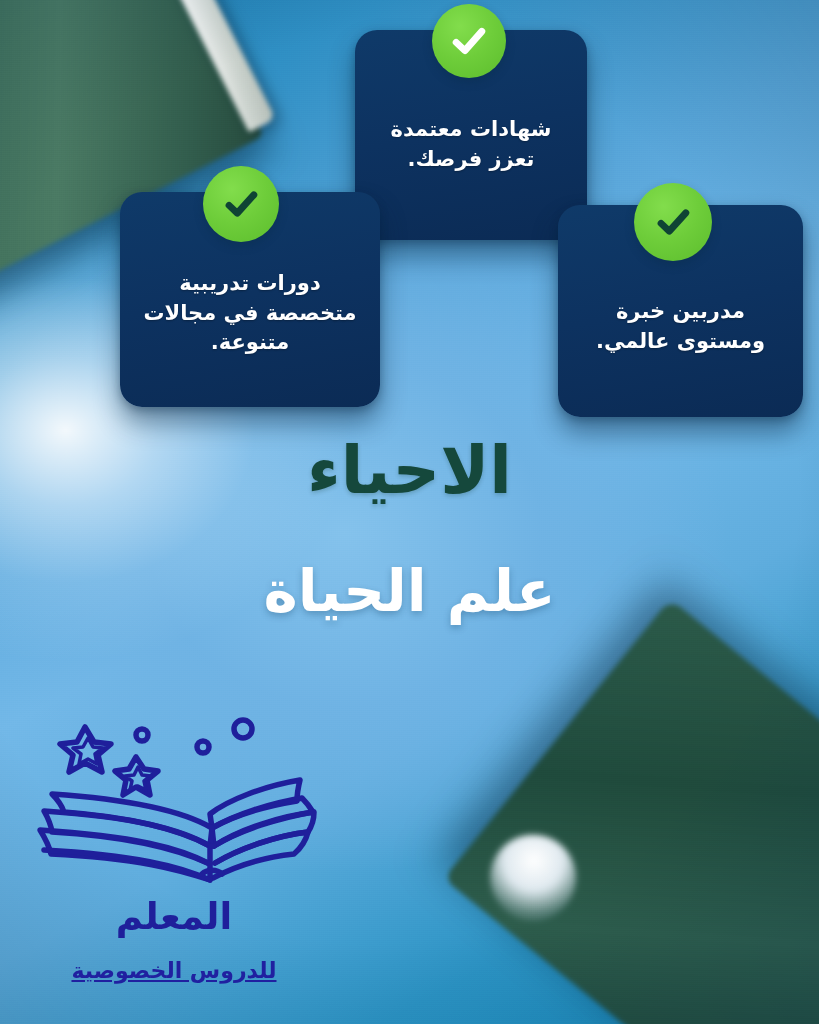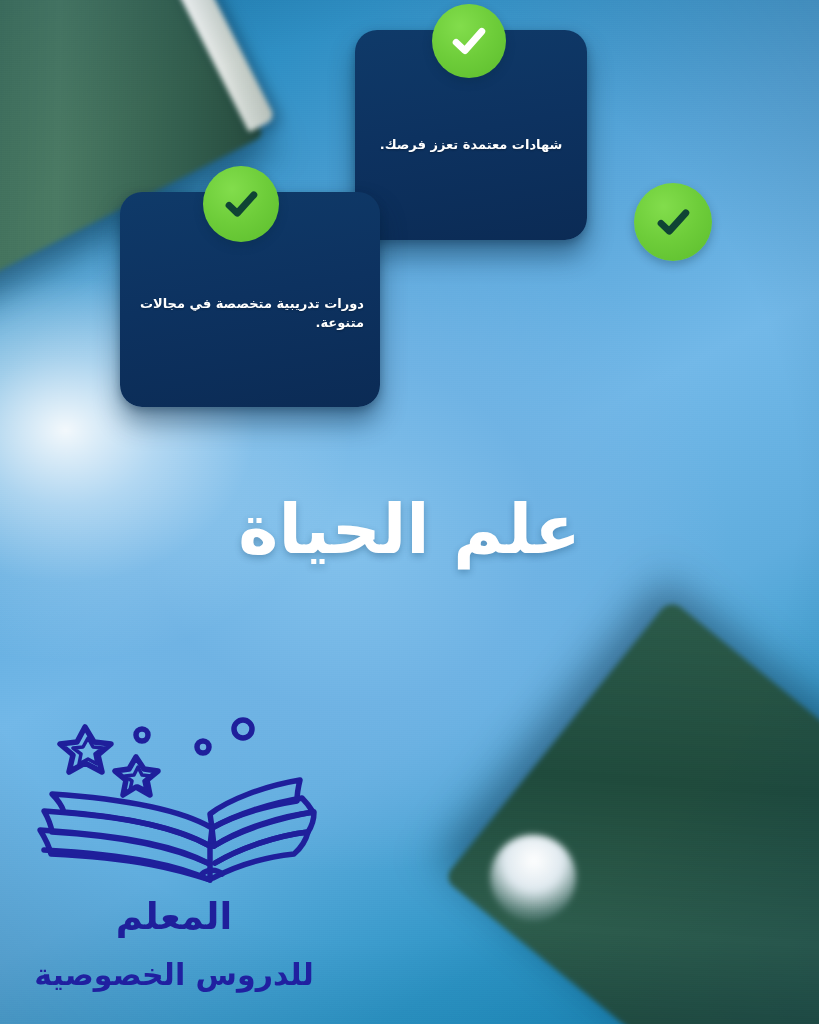--- a/index.html
+++ b/index.html
@@ -125,8 +125,9 @@
   }
   .card .card-text {
     color: #ffffff;
-    font-size: 13px;
+    font-size: 21px;
     line-height: 1.42;
+    text-align: center;
     font-weight: 600;
     letter-spacing: .1px;
     padding: 0 16px;

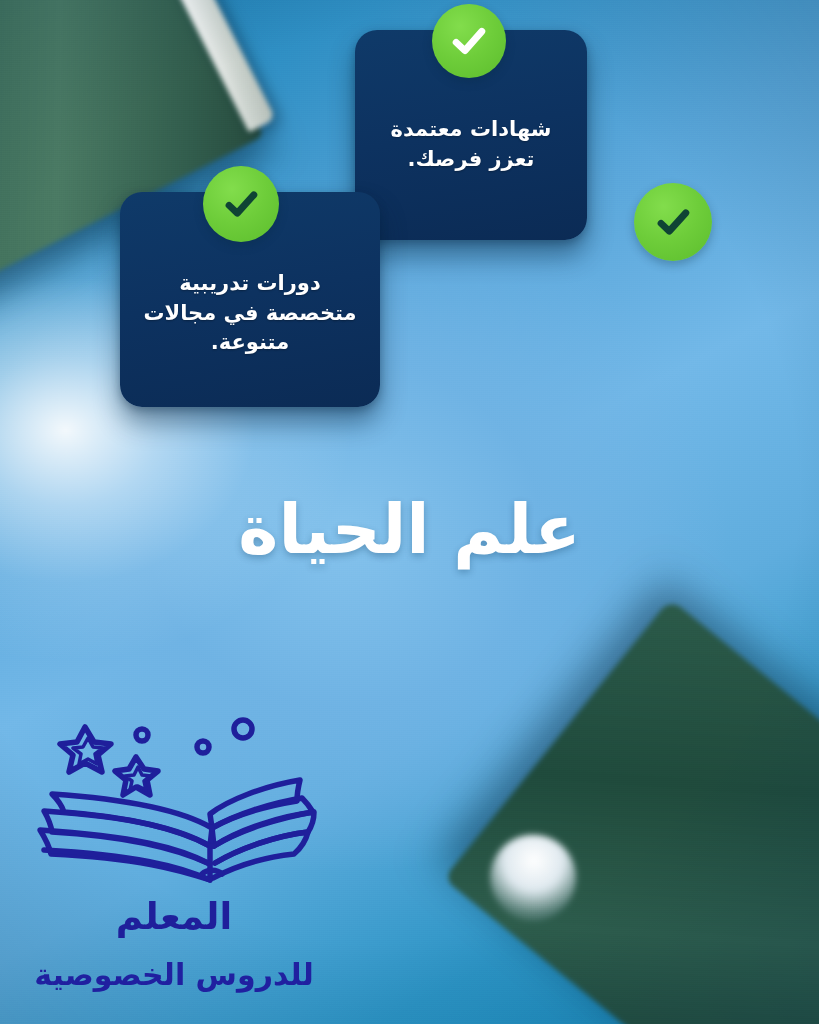--- a/index.html
+++ b/index.html
@@ -265,6 +265,9 @@
       </svg>
     </div>
 
+    <div class="card card-right">
+      <div class="card-text">مدربين خبرة ومستوى عالمي.</div>
+    </div>
     <div class="check check-right">
       <svg viewBox="0 0 48 48" aria-hidden="true">
         <path d="M11 25.5 L20 34 L38 14" fill="none" stroke="#0f4434" stroke-width="7.5" stroke-linecap="round" stroke-linejoin="round"></path>

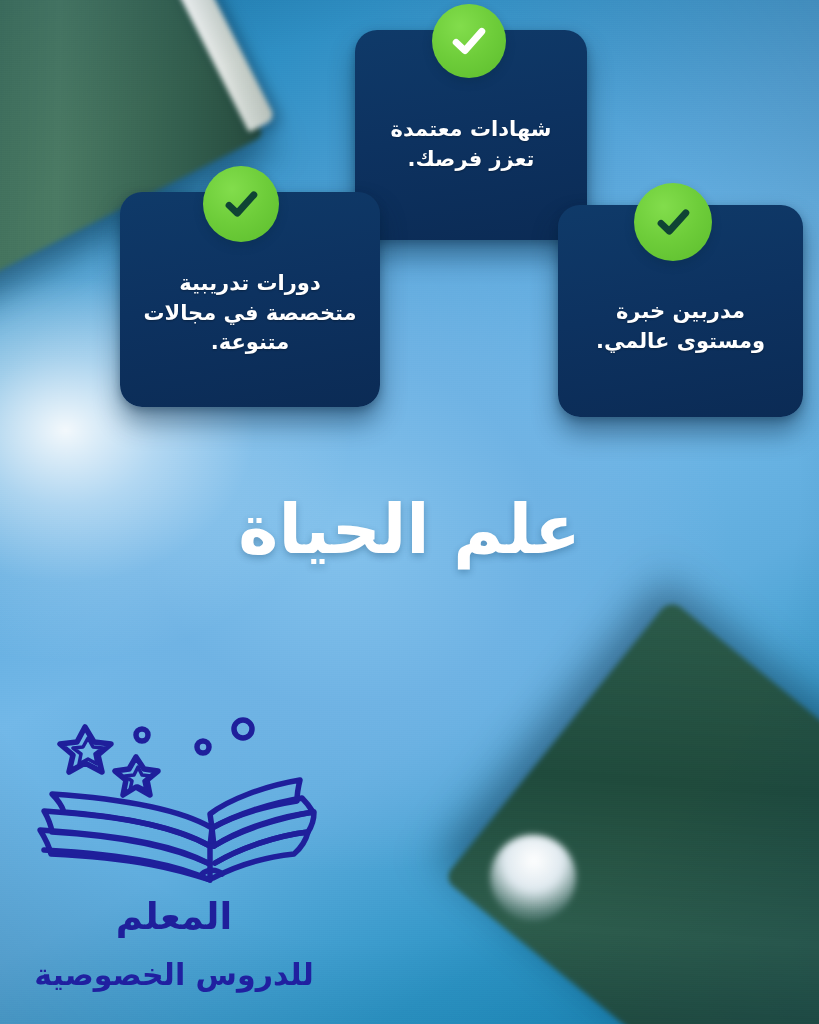--- a/index.html
+++ b/index.html
@@ -277,6 +277,7 @@
   </div>
 
   <div class="headings">
+    <div class="title-green">الاحياء</div>
     <div class="title-white">علم الحياة</div>
   </div>
 

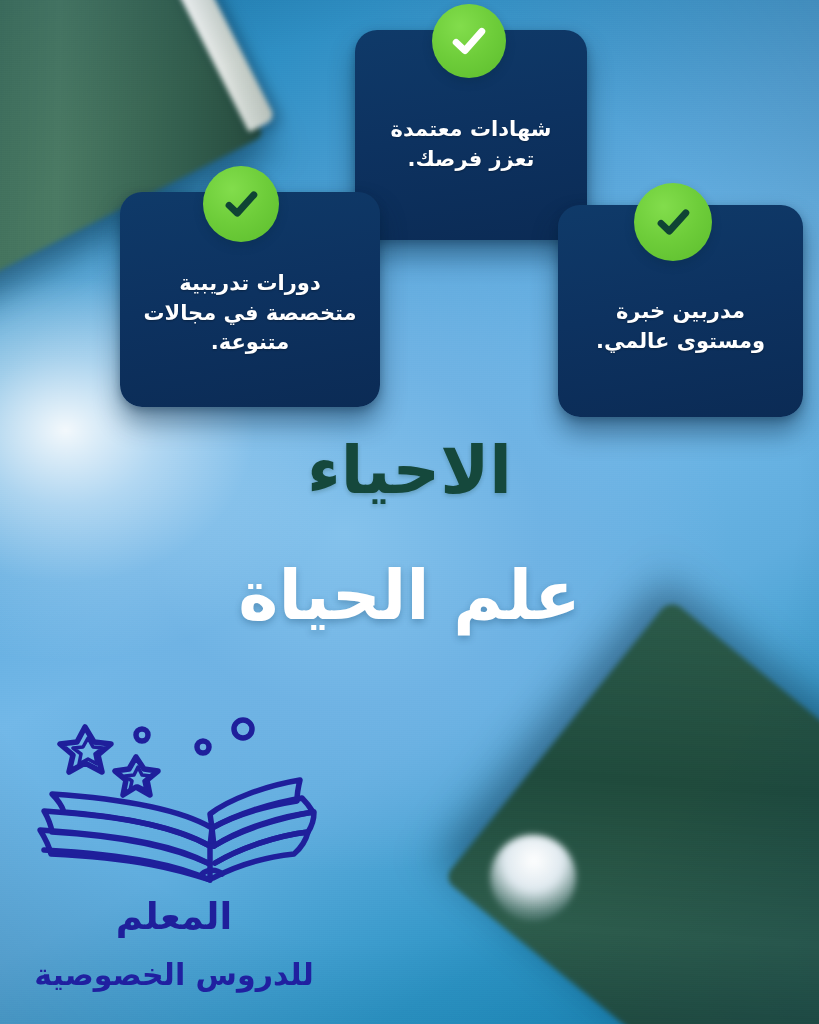--- a/index.html
+++ b/index.html
@@ -181,7 +181,7 @@
   }
   .title-white {
     color: #ffffff;
-    font-size: 68px;
+    font-size: 58px;
     font-weight: 800;
     line-height: 1.0;
     letter-spacing: 2px;

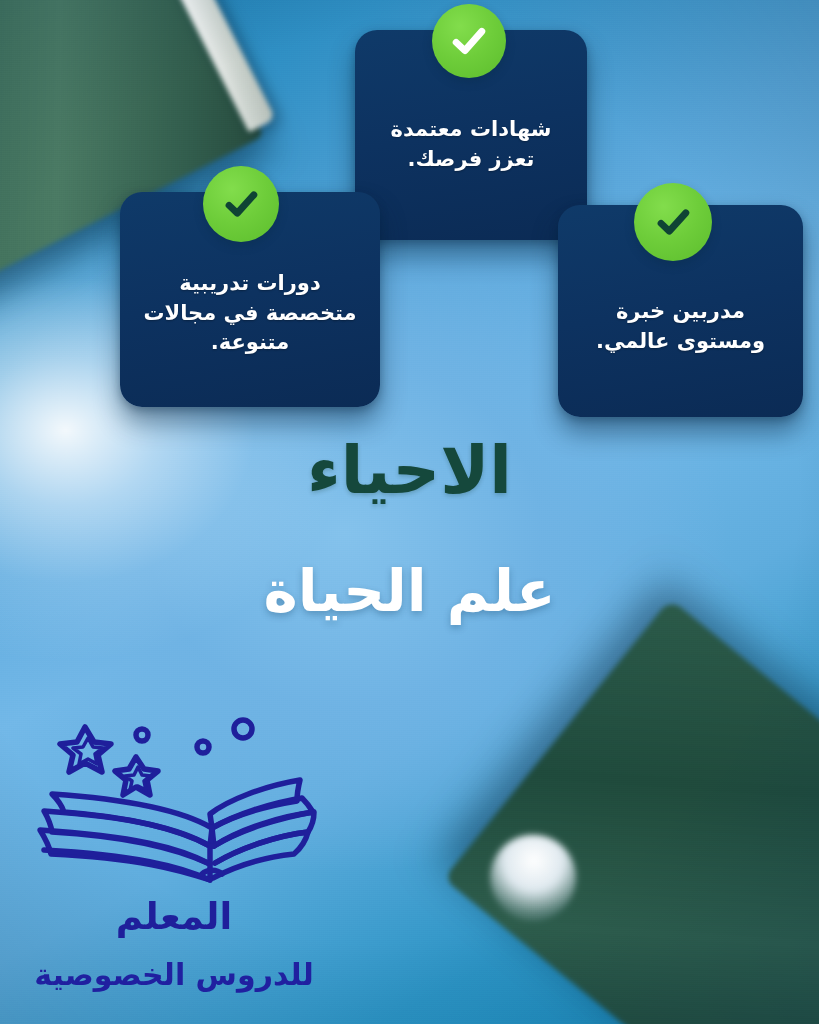--- a/index.html
+++ b/index.html
@@ -219,10 +219,11 @@
     top: 252px;
     text-align: center;
     color: #2020a0;
-    font-size: 30px;
+    font-size: 22px;
     font-weight: 600;
     direction: rtl;
     line-height: 1;
+    text-decoration: underline;
   }
 </style>
 </head>

